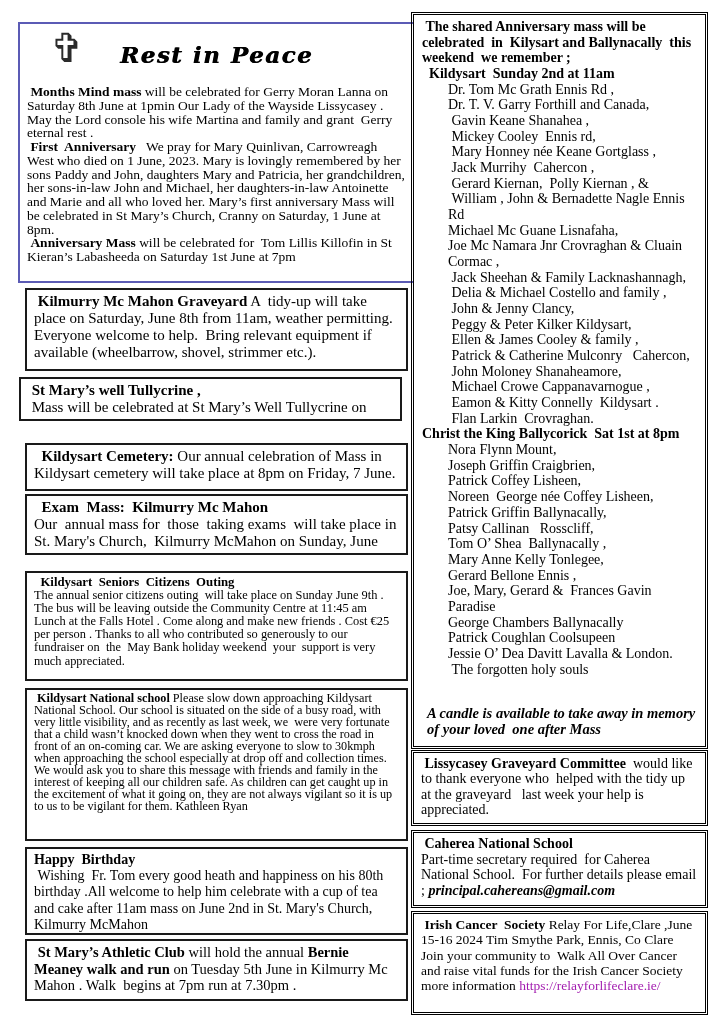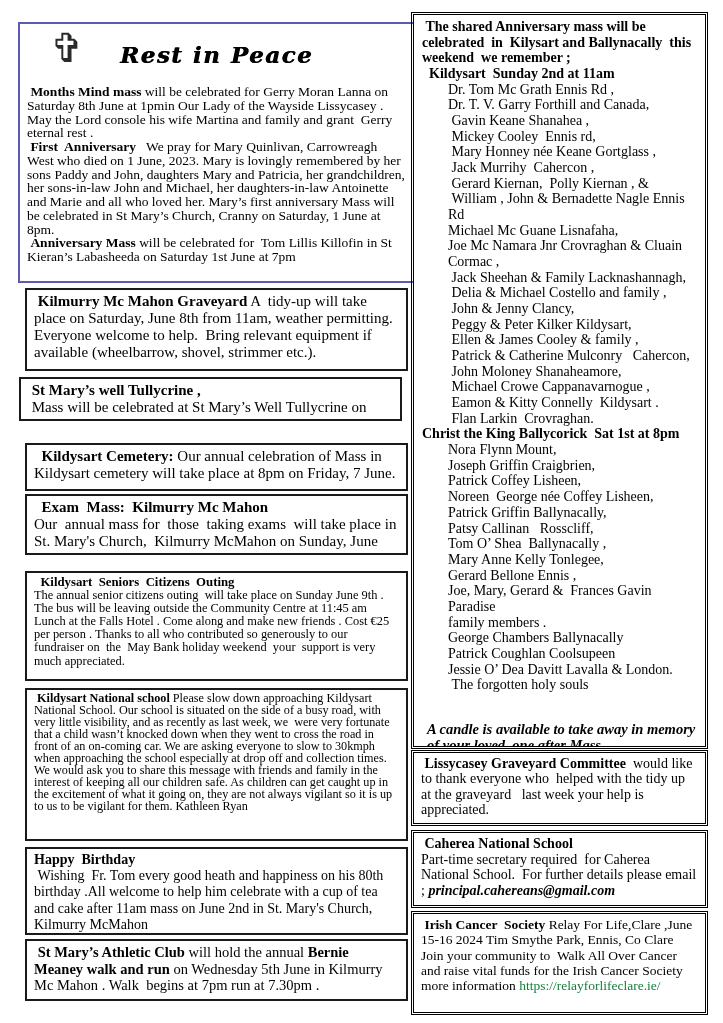--- a/index.html
+++ b/index.html
@@ -142,7 +142,6 @@
       <div class="name">Mary Anne Kelly Tonlegee,</div>
       <div class="name">Gerard Bellone Ennis ,</div>
       <div class="name">Joe, Mary, Gerard &amp;  Frances Gavin Paradise</div>
-      <div class="name">family members .</div>
       <div class="name">George Chambers Ballynacally</div>
       <div class="name">Patrick Coughlan Coolsupeen</div>
       <div class="name">Jessie O’ Dea Davitt Lavalla &amp; London.</div>

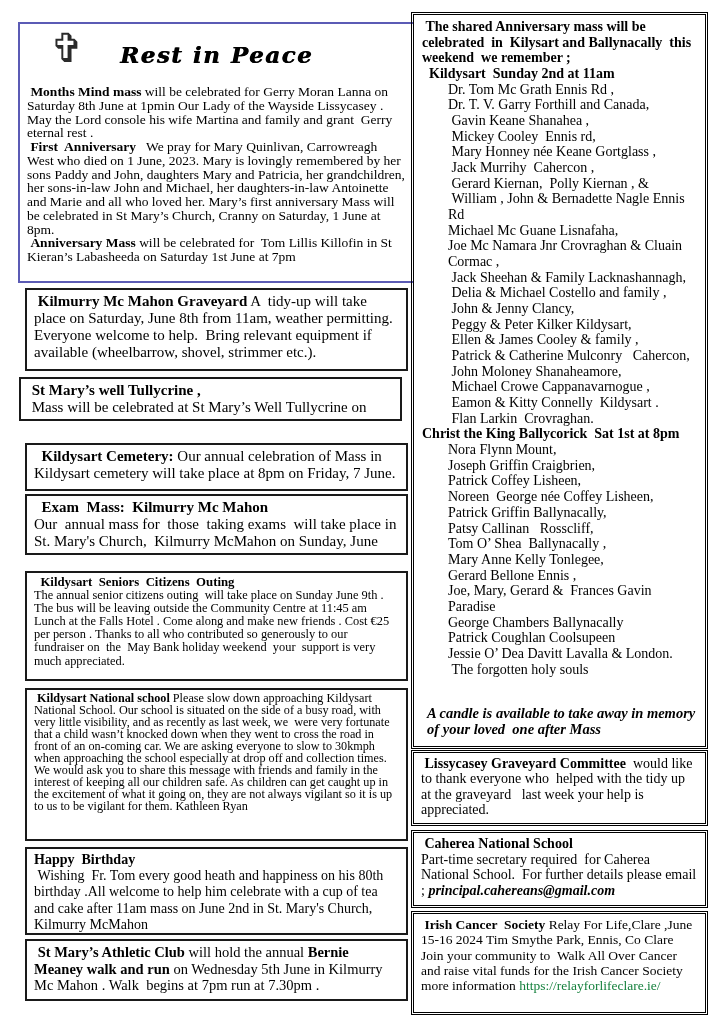--- a/index.html
+++ b/index.html
@@ -101,7 +101,7 @@
 </div>
 
 <div id="athletic" class="box">
-  <p class="t"><b> St Mary’s Athletic Club</b><span> will hold the annual </span><b>Bernie Meaney walk and run</b><span> on Wednesday 5th June in Kilmurry Mc Mahon . Walk  begins at 7pm run at 7.30pm .</span></p>
+  <p class="t"><b> St Mary’s Athletic Club</b><span> will hold the annual </span><b>Bernie Meaney walk and run</b><span> on Tuesday 5th June in Kilmurry Mc Mahon . Walk  begins at 7pm run at 7.30pm .</span></p>
 </div>
 
 <div id="anniv" class="box rbox">

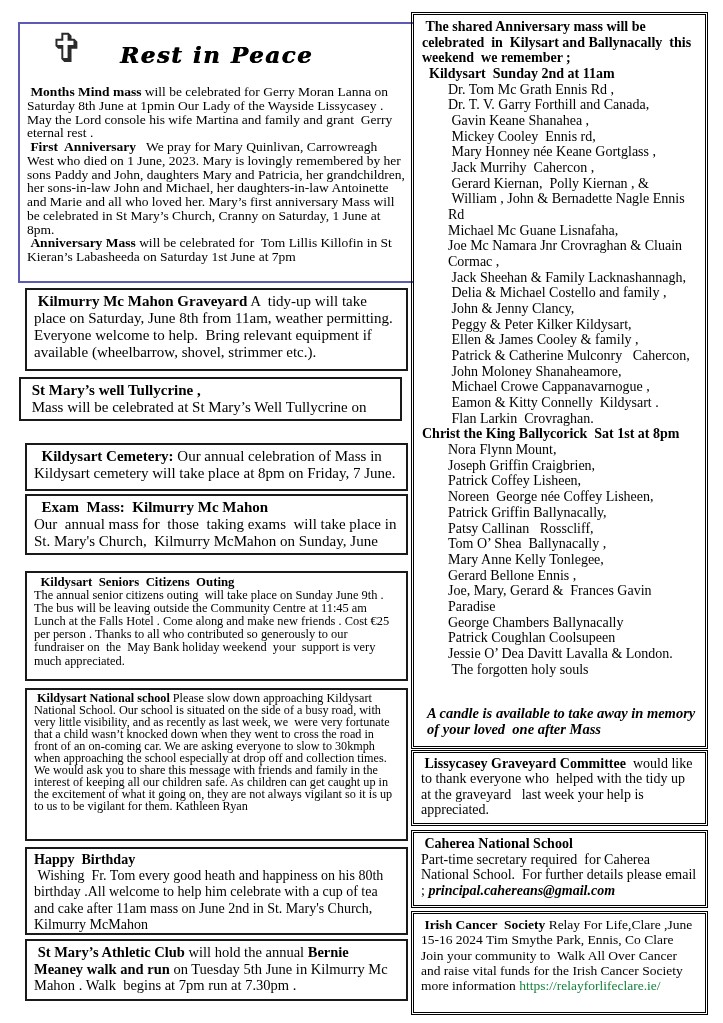--- a/index.html
+++ b/index.html
@@ -53,7 +53,7 @@
   #caherea{left:413px;top:832px;width:293px;height:74px;font-size:14px;line-height:1.12;}
   #cancer{left:413px;top:913px;width:293px;height:100px;font-size:13.5px;line-height:1.13;}
   .email{font-weight:bold;font-style:italic;color:#000;text-decoration:none;}
-  .url{color:#15803d;text-decoration:none;}
+  .url{color:#a21caf;text-decoration:none;}
 </style>
 </head>
 <body>

